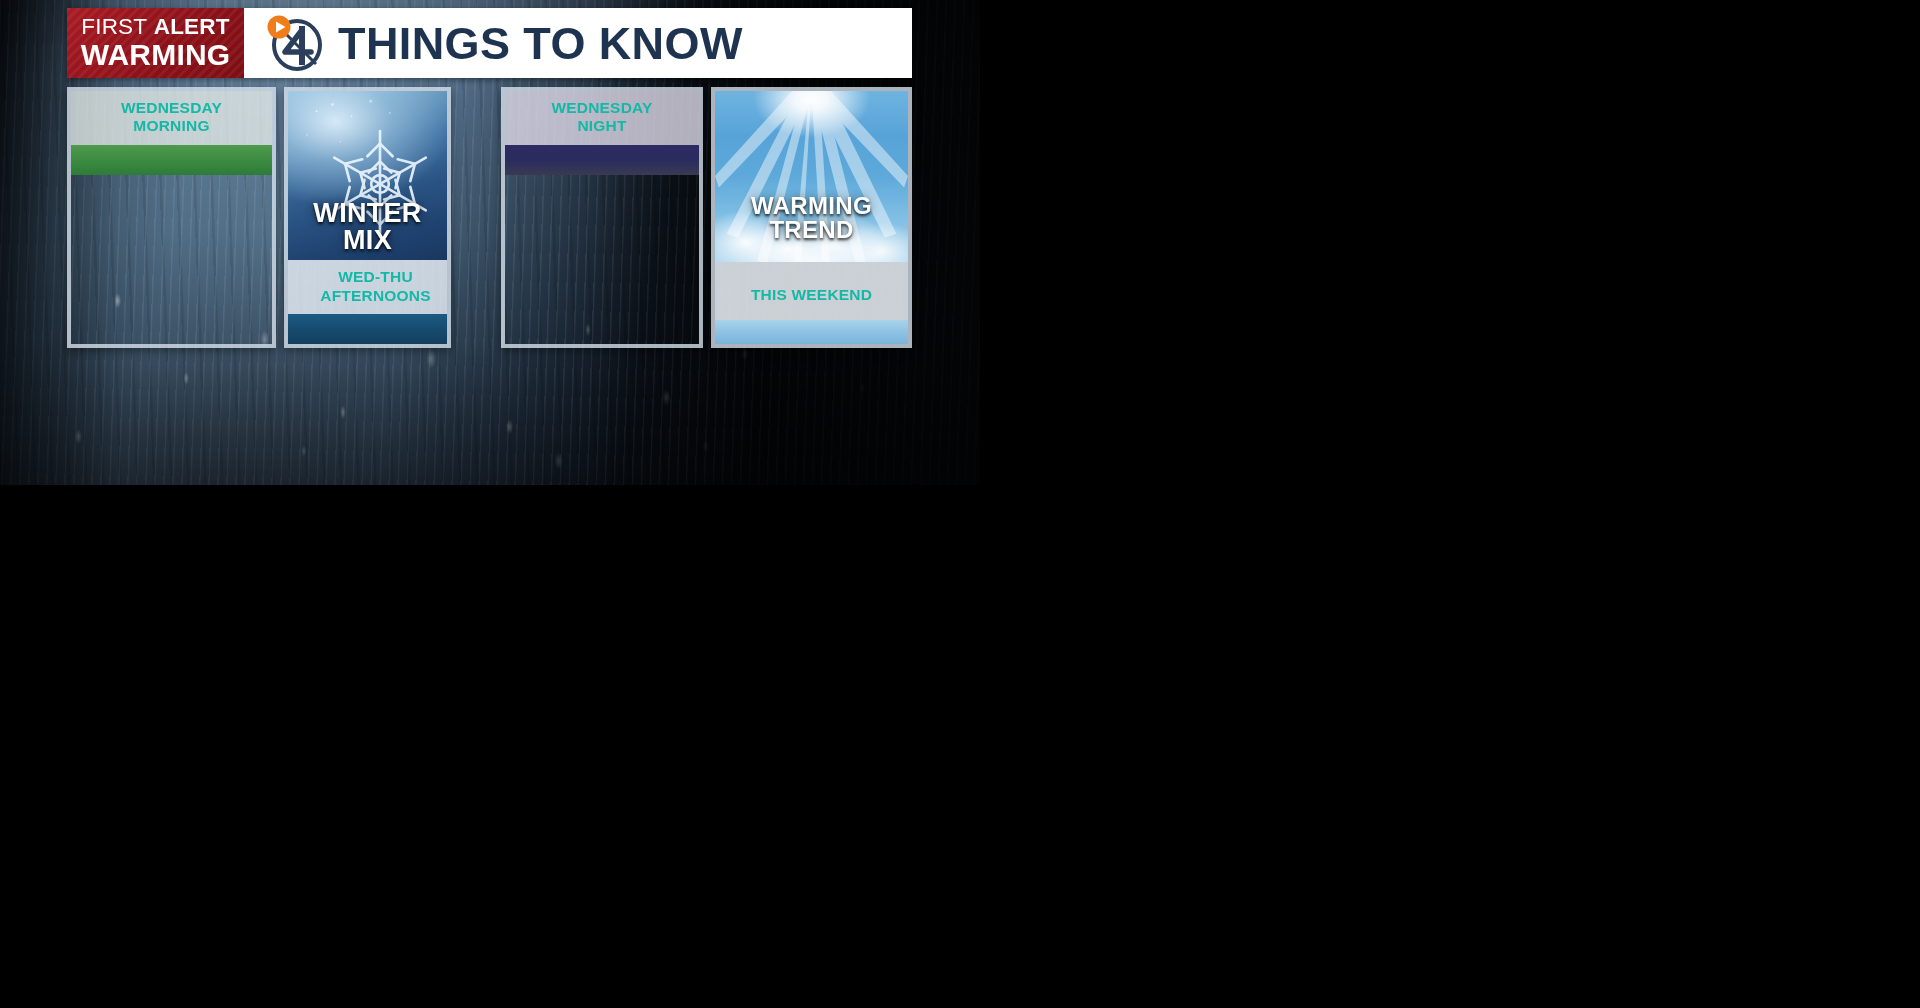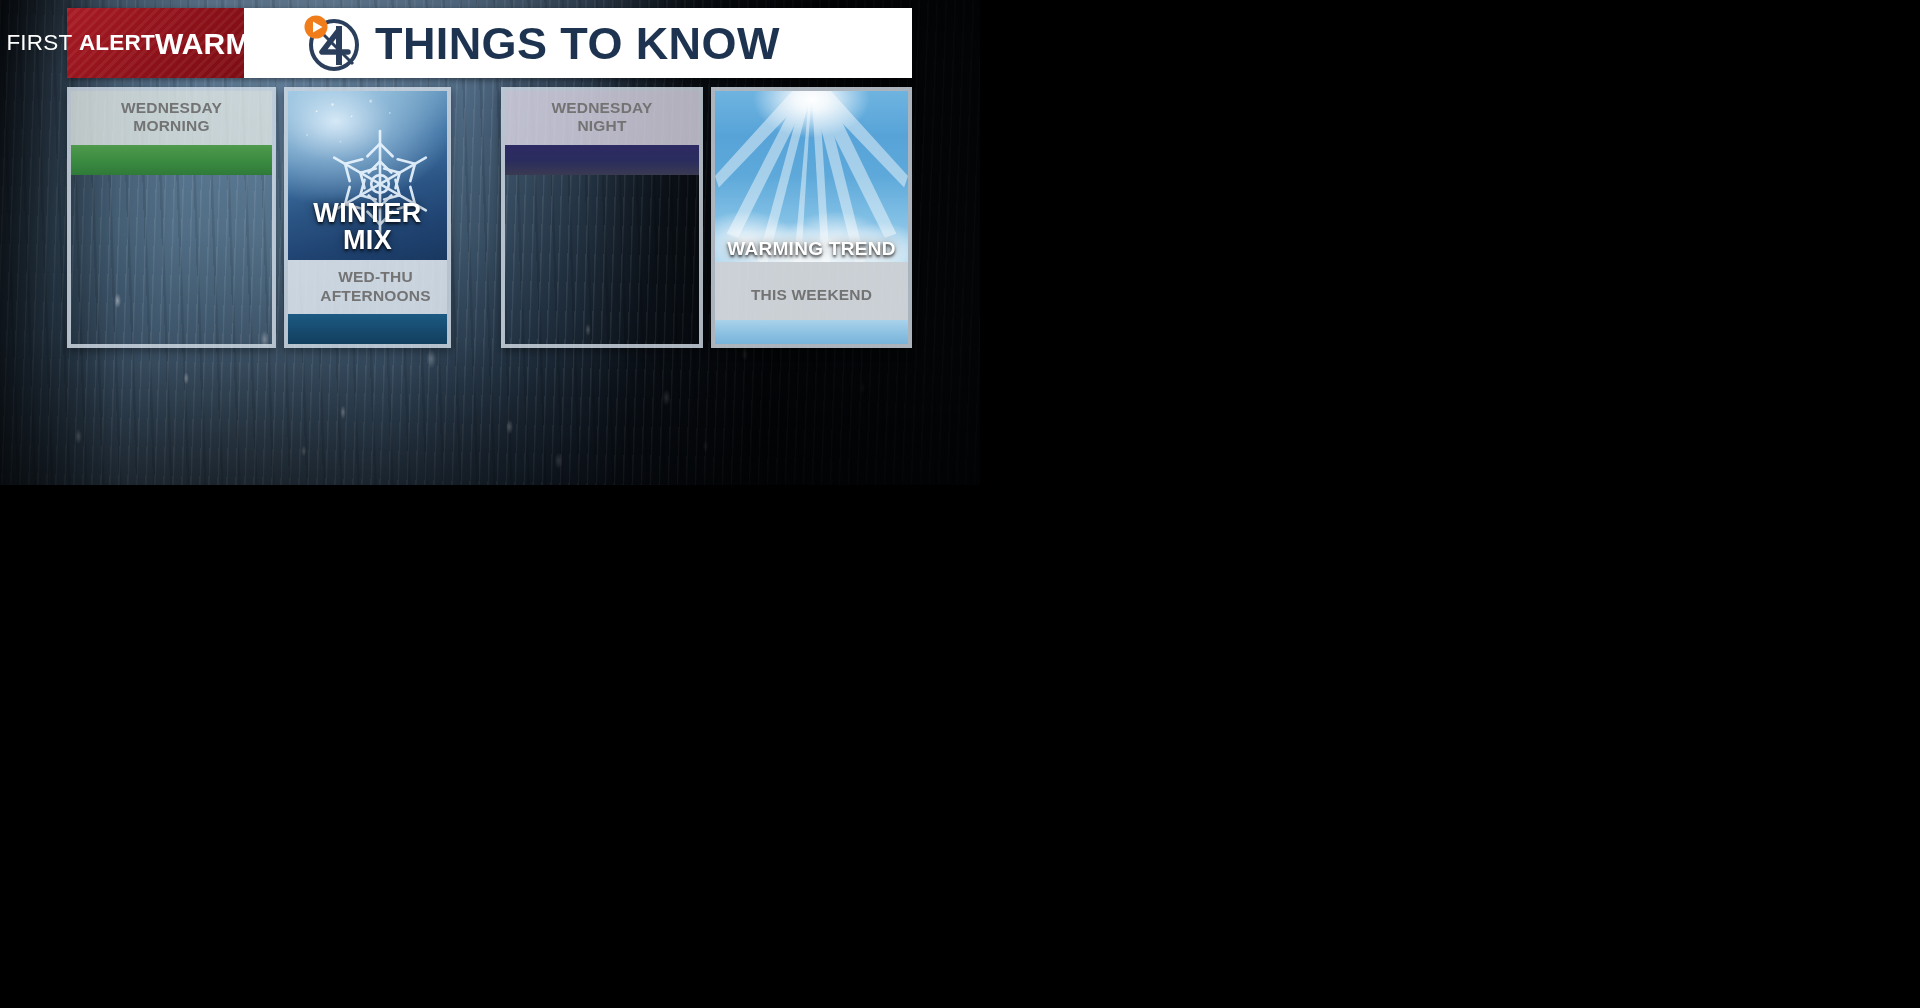--- a/index.html
+++ b/index.html
@@ -82,7 +82,7 @@
     background:
       repeating-linear-gradient(135deg, rgba(255,255,255,.055) 0 3px, rgba(255,255,255,0) 3px 7px),
       linear-gradient(135deg,#a81b24 0%,#8d1119 55%,#7d0d14 100%);
-    display:flex;flex-direction:row;align-items:center;justify-content:center;
+    display:flex;flex-direction:column;align-items:center;justify-content:center;
     color:#fff;line-height:1;
   }
   .fa-line1{font-size:22.5px;letter-spacing:.2px;white-space:nowrap;}

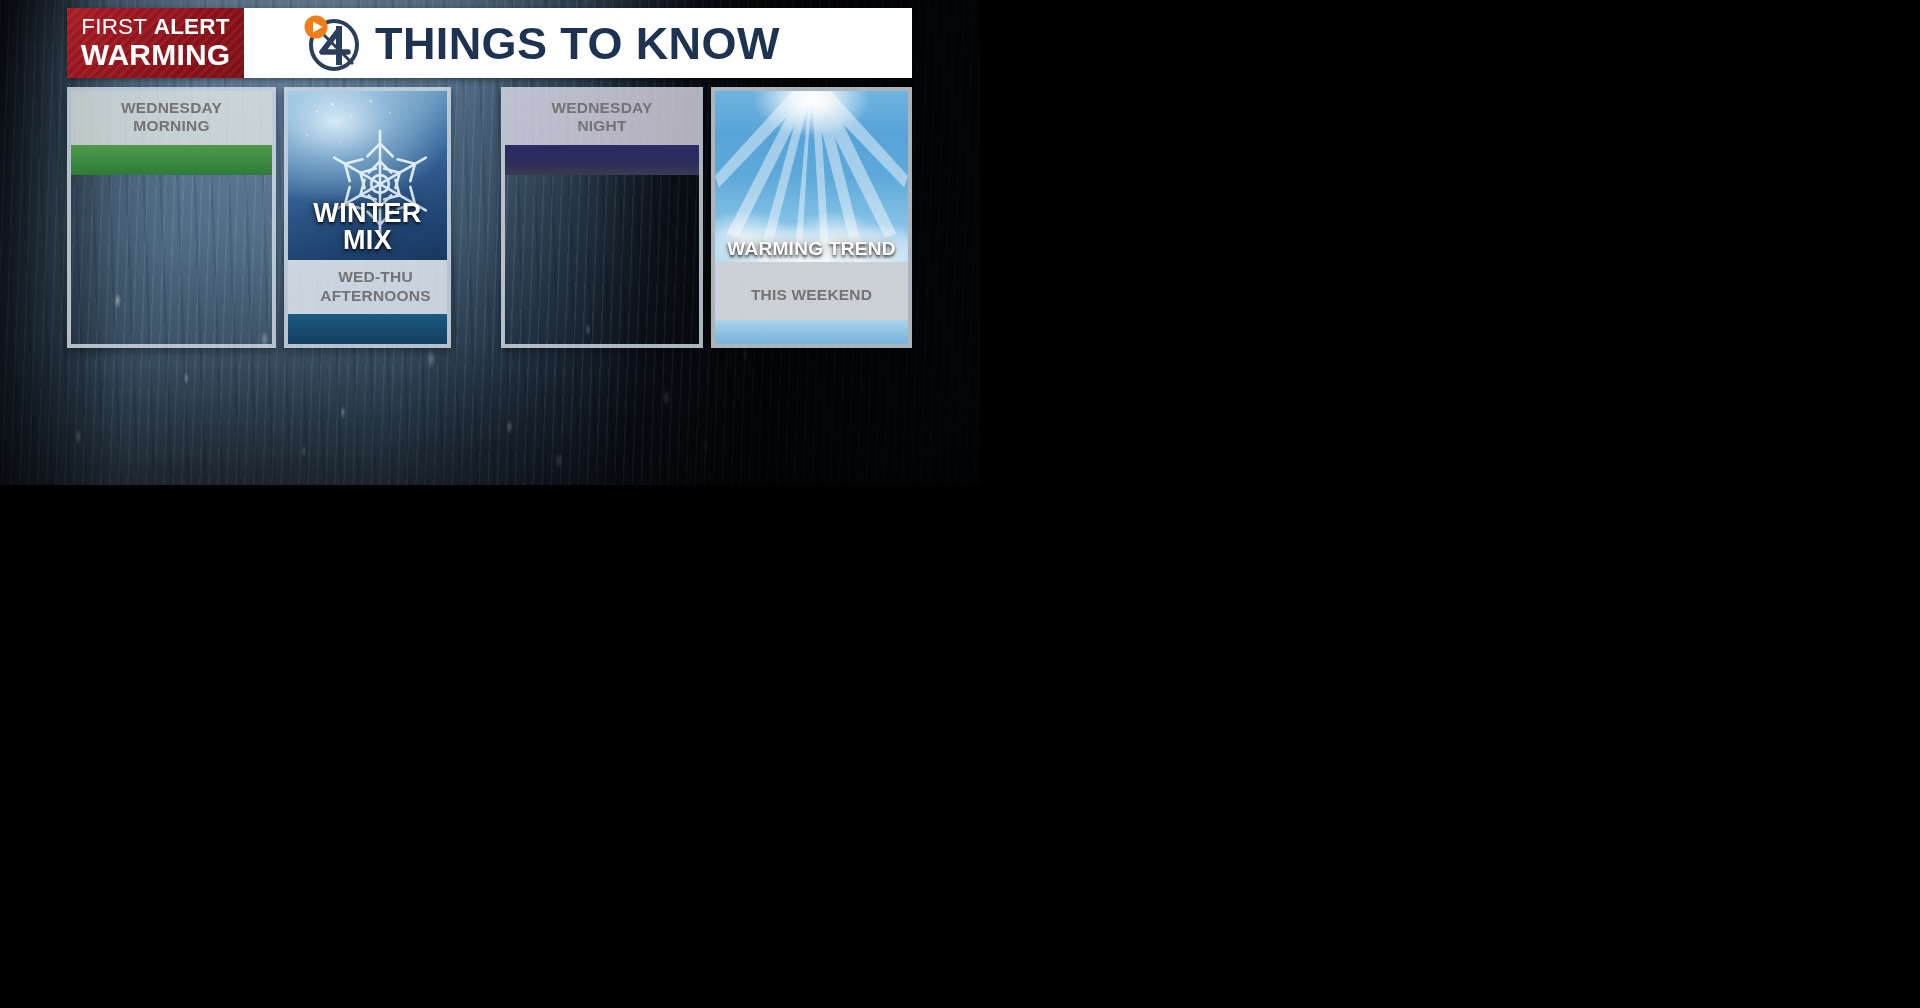--- a/index.html
+++ b/index.html
@@ -91,7 +91,7 @@
   .fa-line2{font-size:30px;font-weight:700;letter-spacing:.2px;margin-top:1px;}
 
   .hdr-right{
-    flex:1;display:flex;align-items:center;padding-left:22px;gap:14px;margin-left:37px;
+    flex:1;display:flex;align-items:center;padding-left:22px;gap:14px;
   }
   .logo4{position:relative;width:58px;height:58px;flex:0 0 58px;}
   .logo4 svg{display:block;}

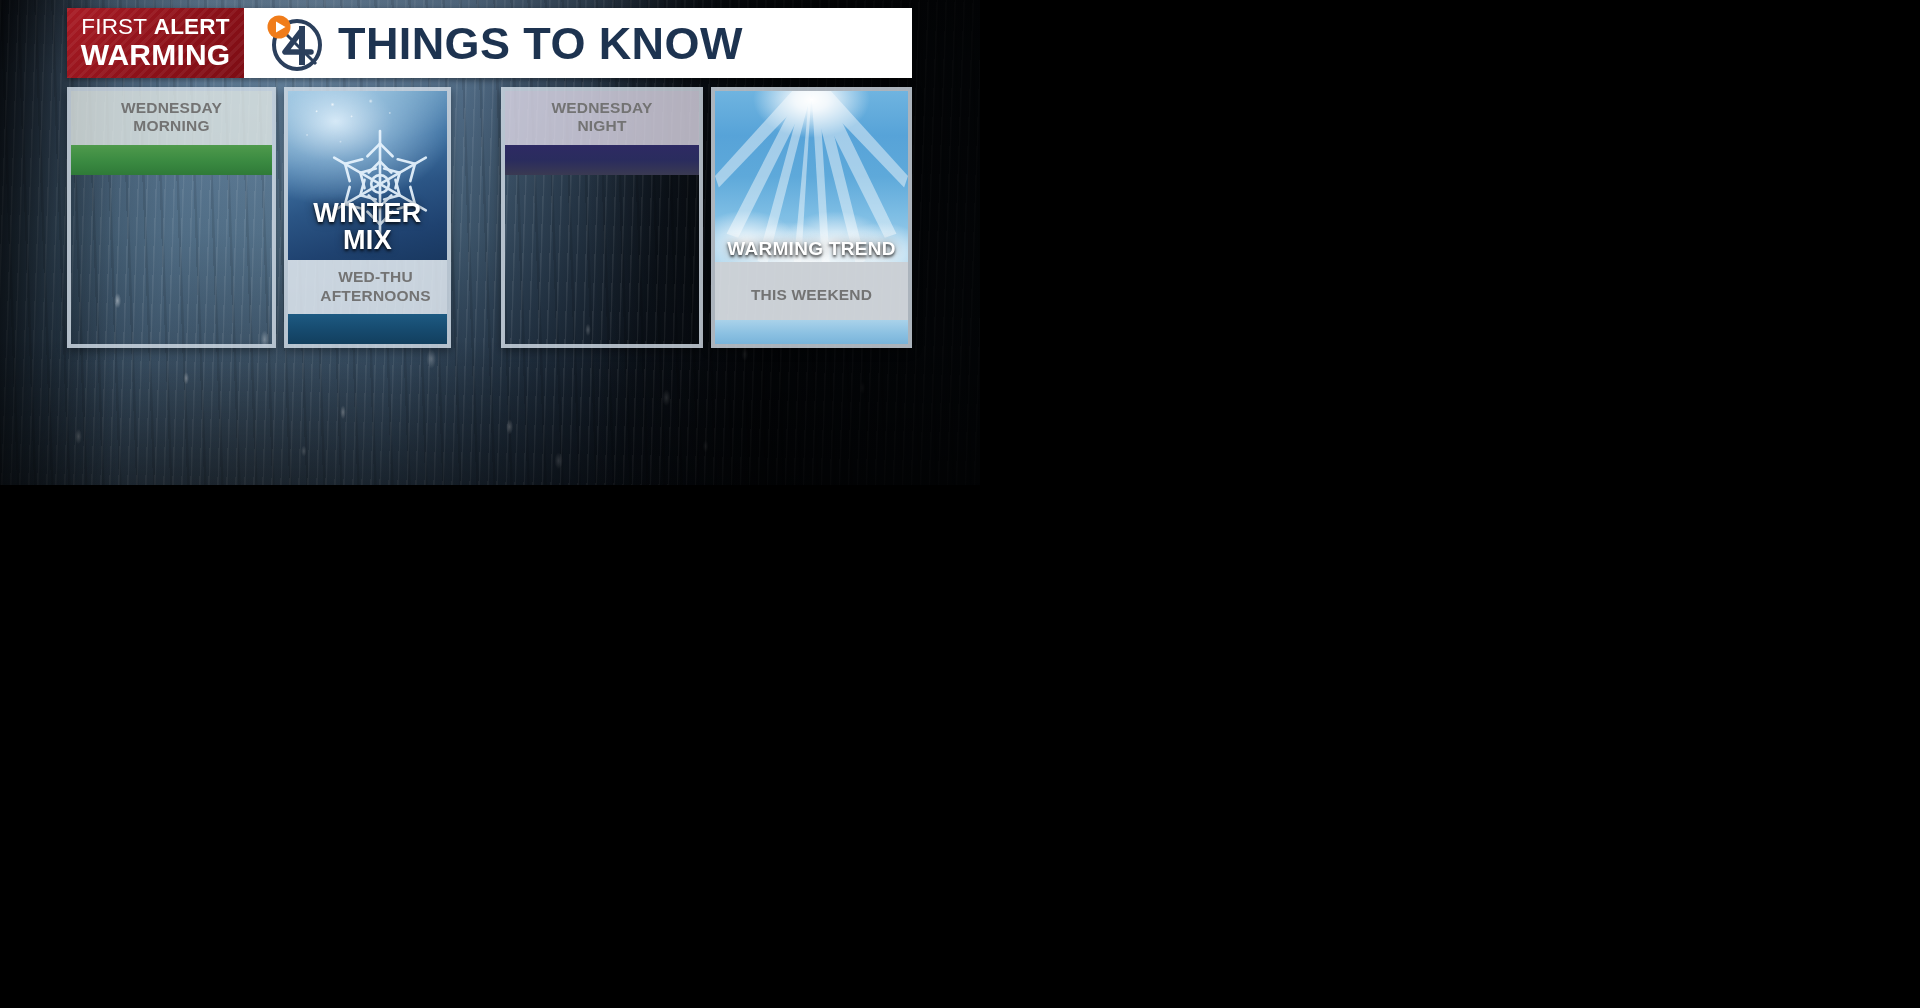--- a/index.html
+++ b/index.html
@@ -125,7 +125,7 @@
   .caption{
     flex:0 0 auto;
     background:rgba(240,244,249,.80);
-    color:#737373;font-weight:700;
+    color:#14b8a6;font-weight:700;
     font-size:15.5px;line-height:1.18;letter-spacing:.2px;
     text-align:center;padding:8px 4px 9px;
   }

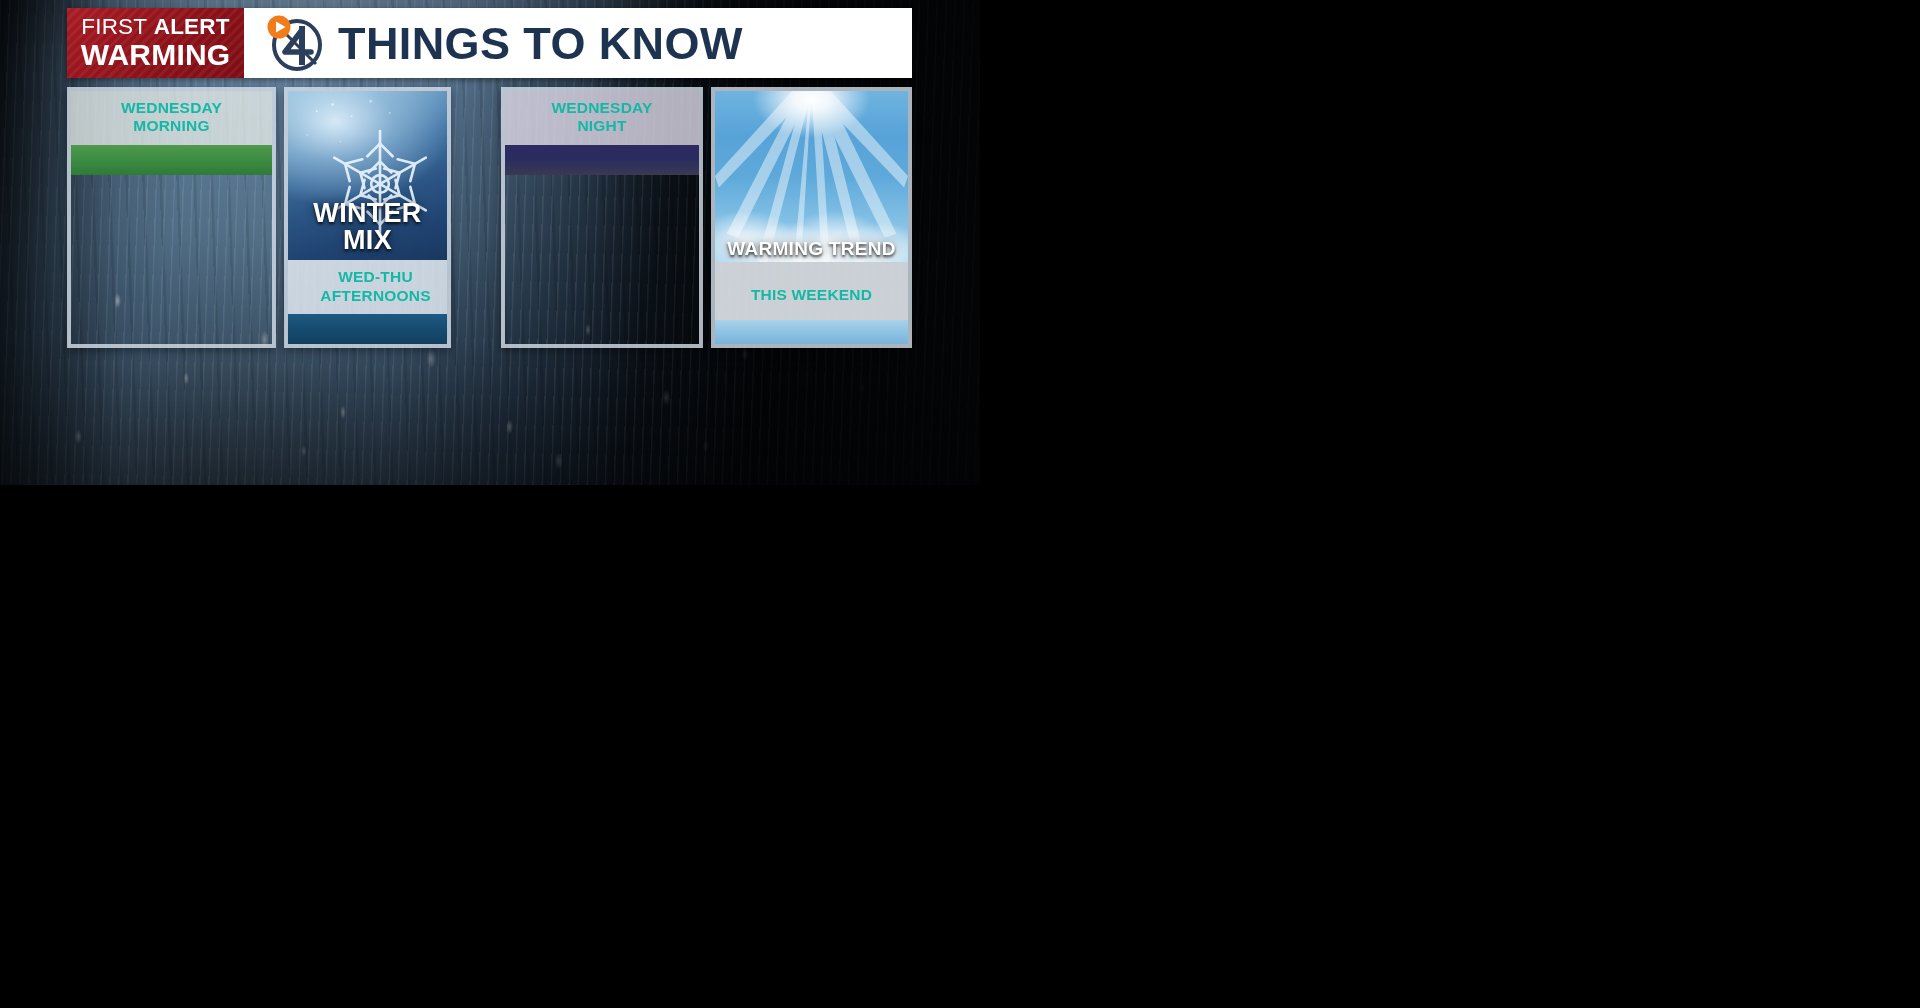--- a/index.html
+++ b/index.html
@@ -241,7 +241,7 @@
       radial-gradient(38% 52% at 86% 88%, rgba(255,255,255,.90), rgba(255,255,255,0) 62%),
       radial-gradient(60% 40% at 50% 100%, rgba(255,255,255,.82), rgba(255,255,255,0) 70%);
   }
-  .c4 .card-title{font-size:19px;bottom:4px;}
+  .c4 .card-title{font-size:24px;bottom:20px;}
   .c4 .caption{background:rgba(236,242,248,.86);padding:24px 4px 16px;}
   .c4 .footer-strip{
     background:linear-gradient(180deg,#a9d2ea 0%,#8cc1e2 55%,#79b4da 100%);

